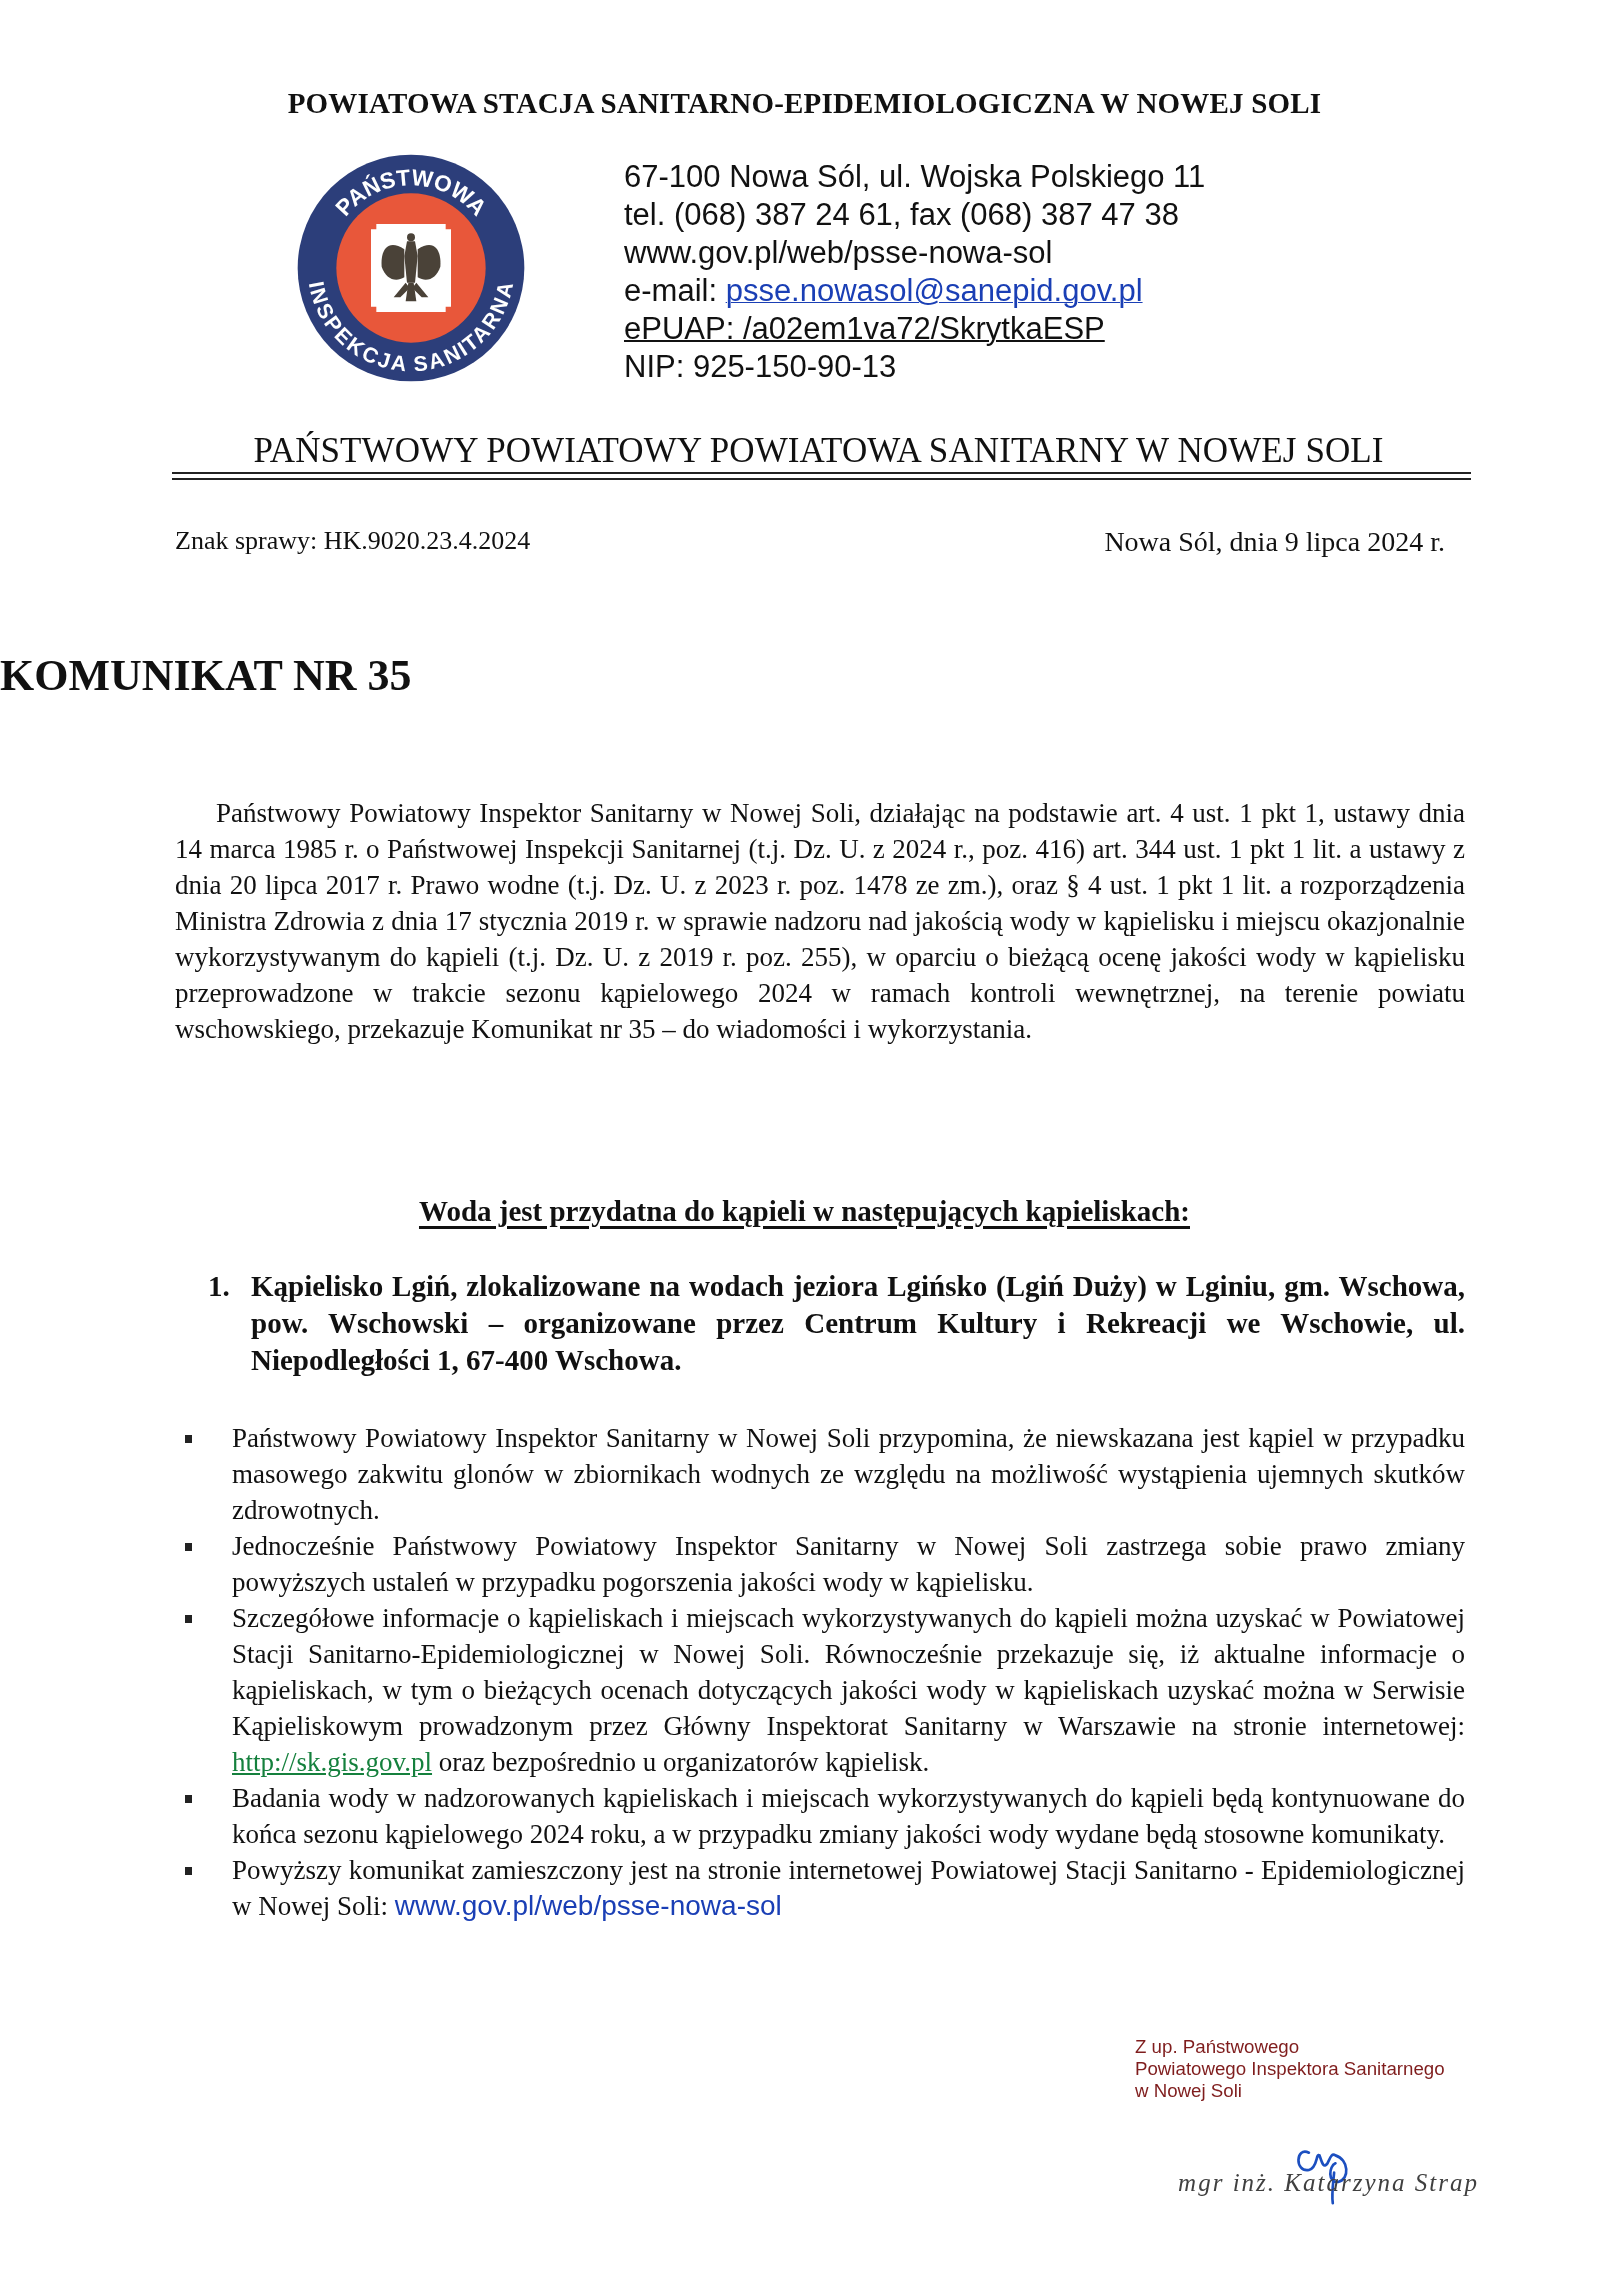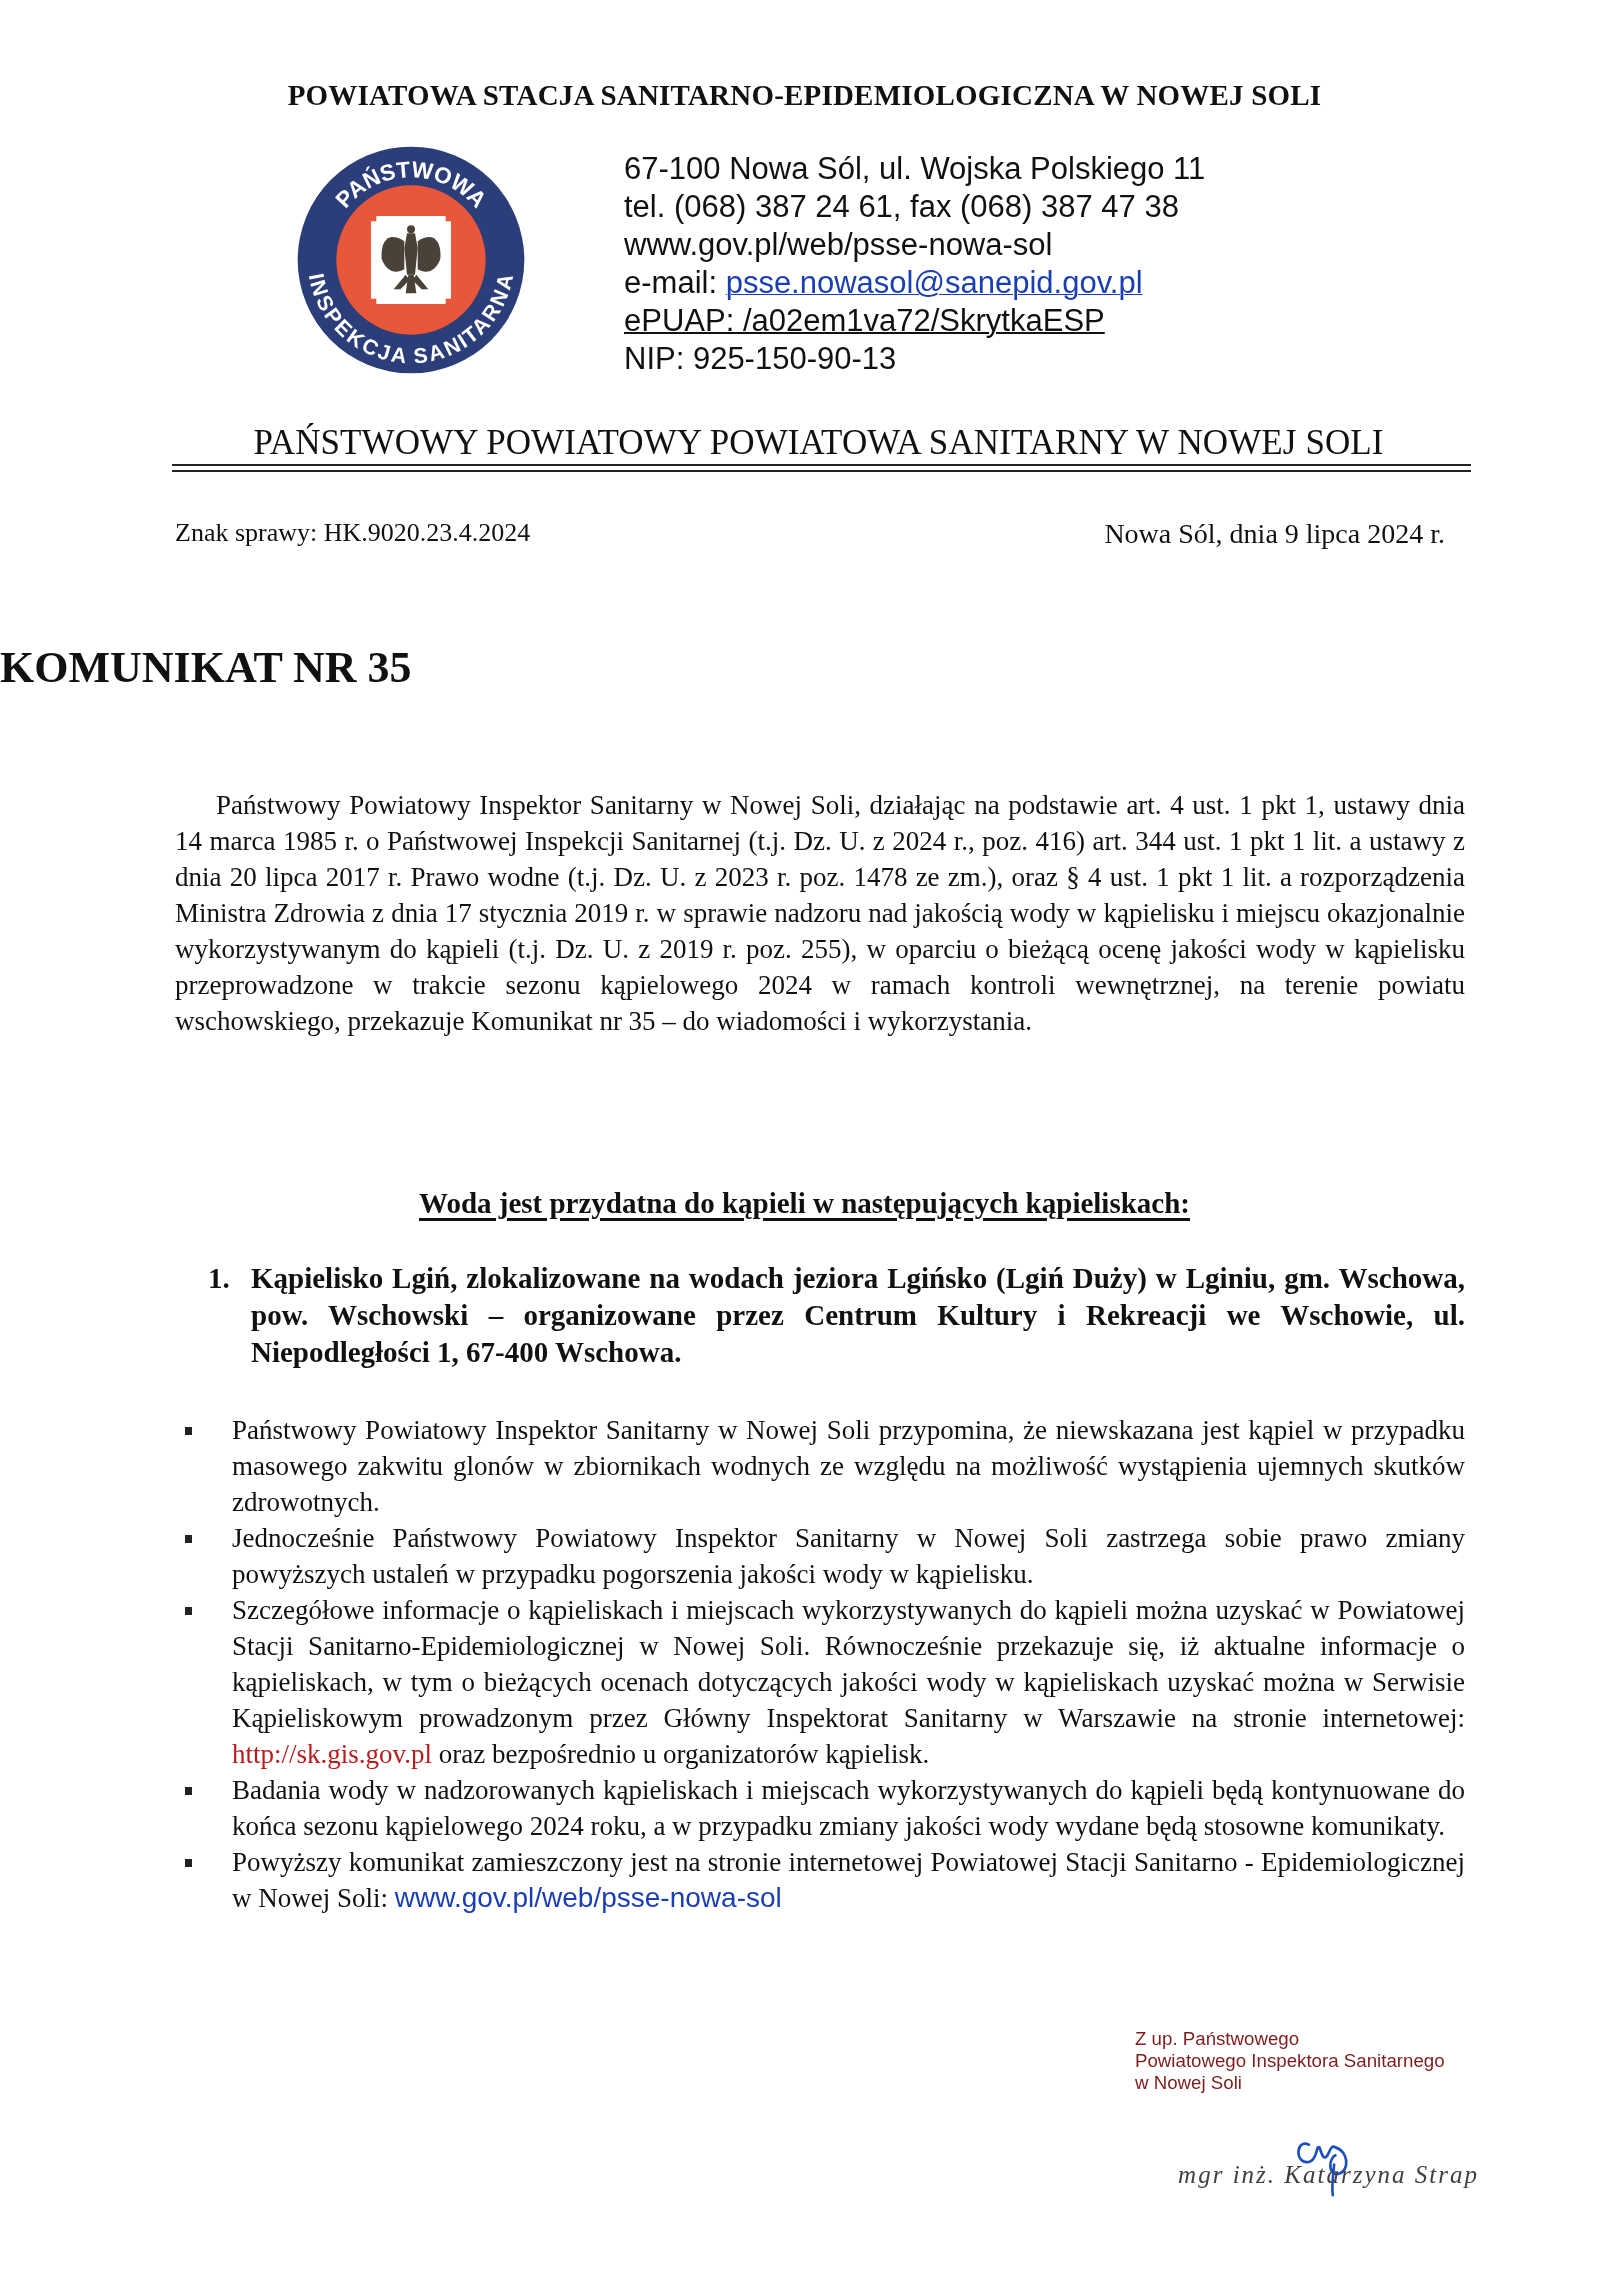--- a/index.html
+++ b/index.html
@@ -7,7 +7,7 @@
       width: 1609px; height: 2295px; position: relative; overflow: hidden;
       font-family: "Liberation Serif", "DejaVu Serif", serif; color: #111;
     }
-    .page { position: absolute; left: 0; top: 4px; width: 1609px; height: 1667px; }
+    .page { position: absolute; left: 0; top: 12px; width: 1609px; height: 1667px; }
 
     .inst-title {
       position: absolute; left: 0; width: 1609px; top: 75px; text-align: center;

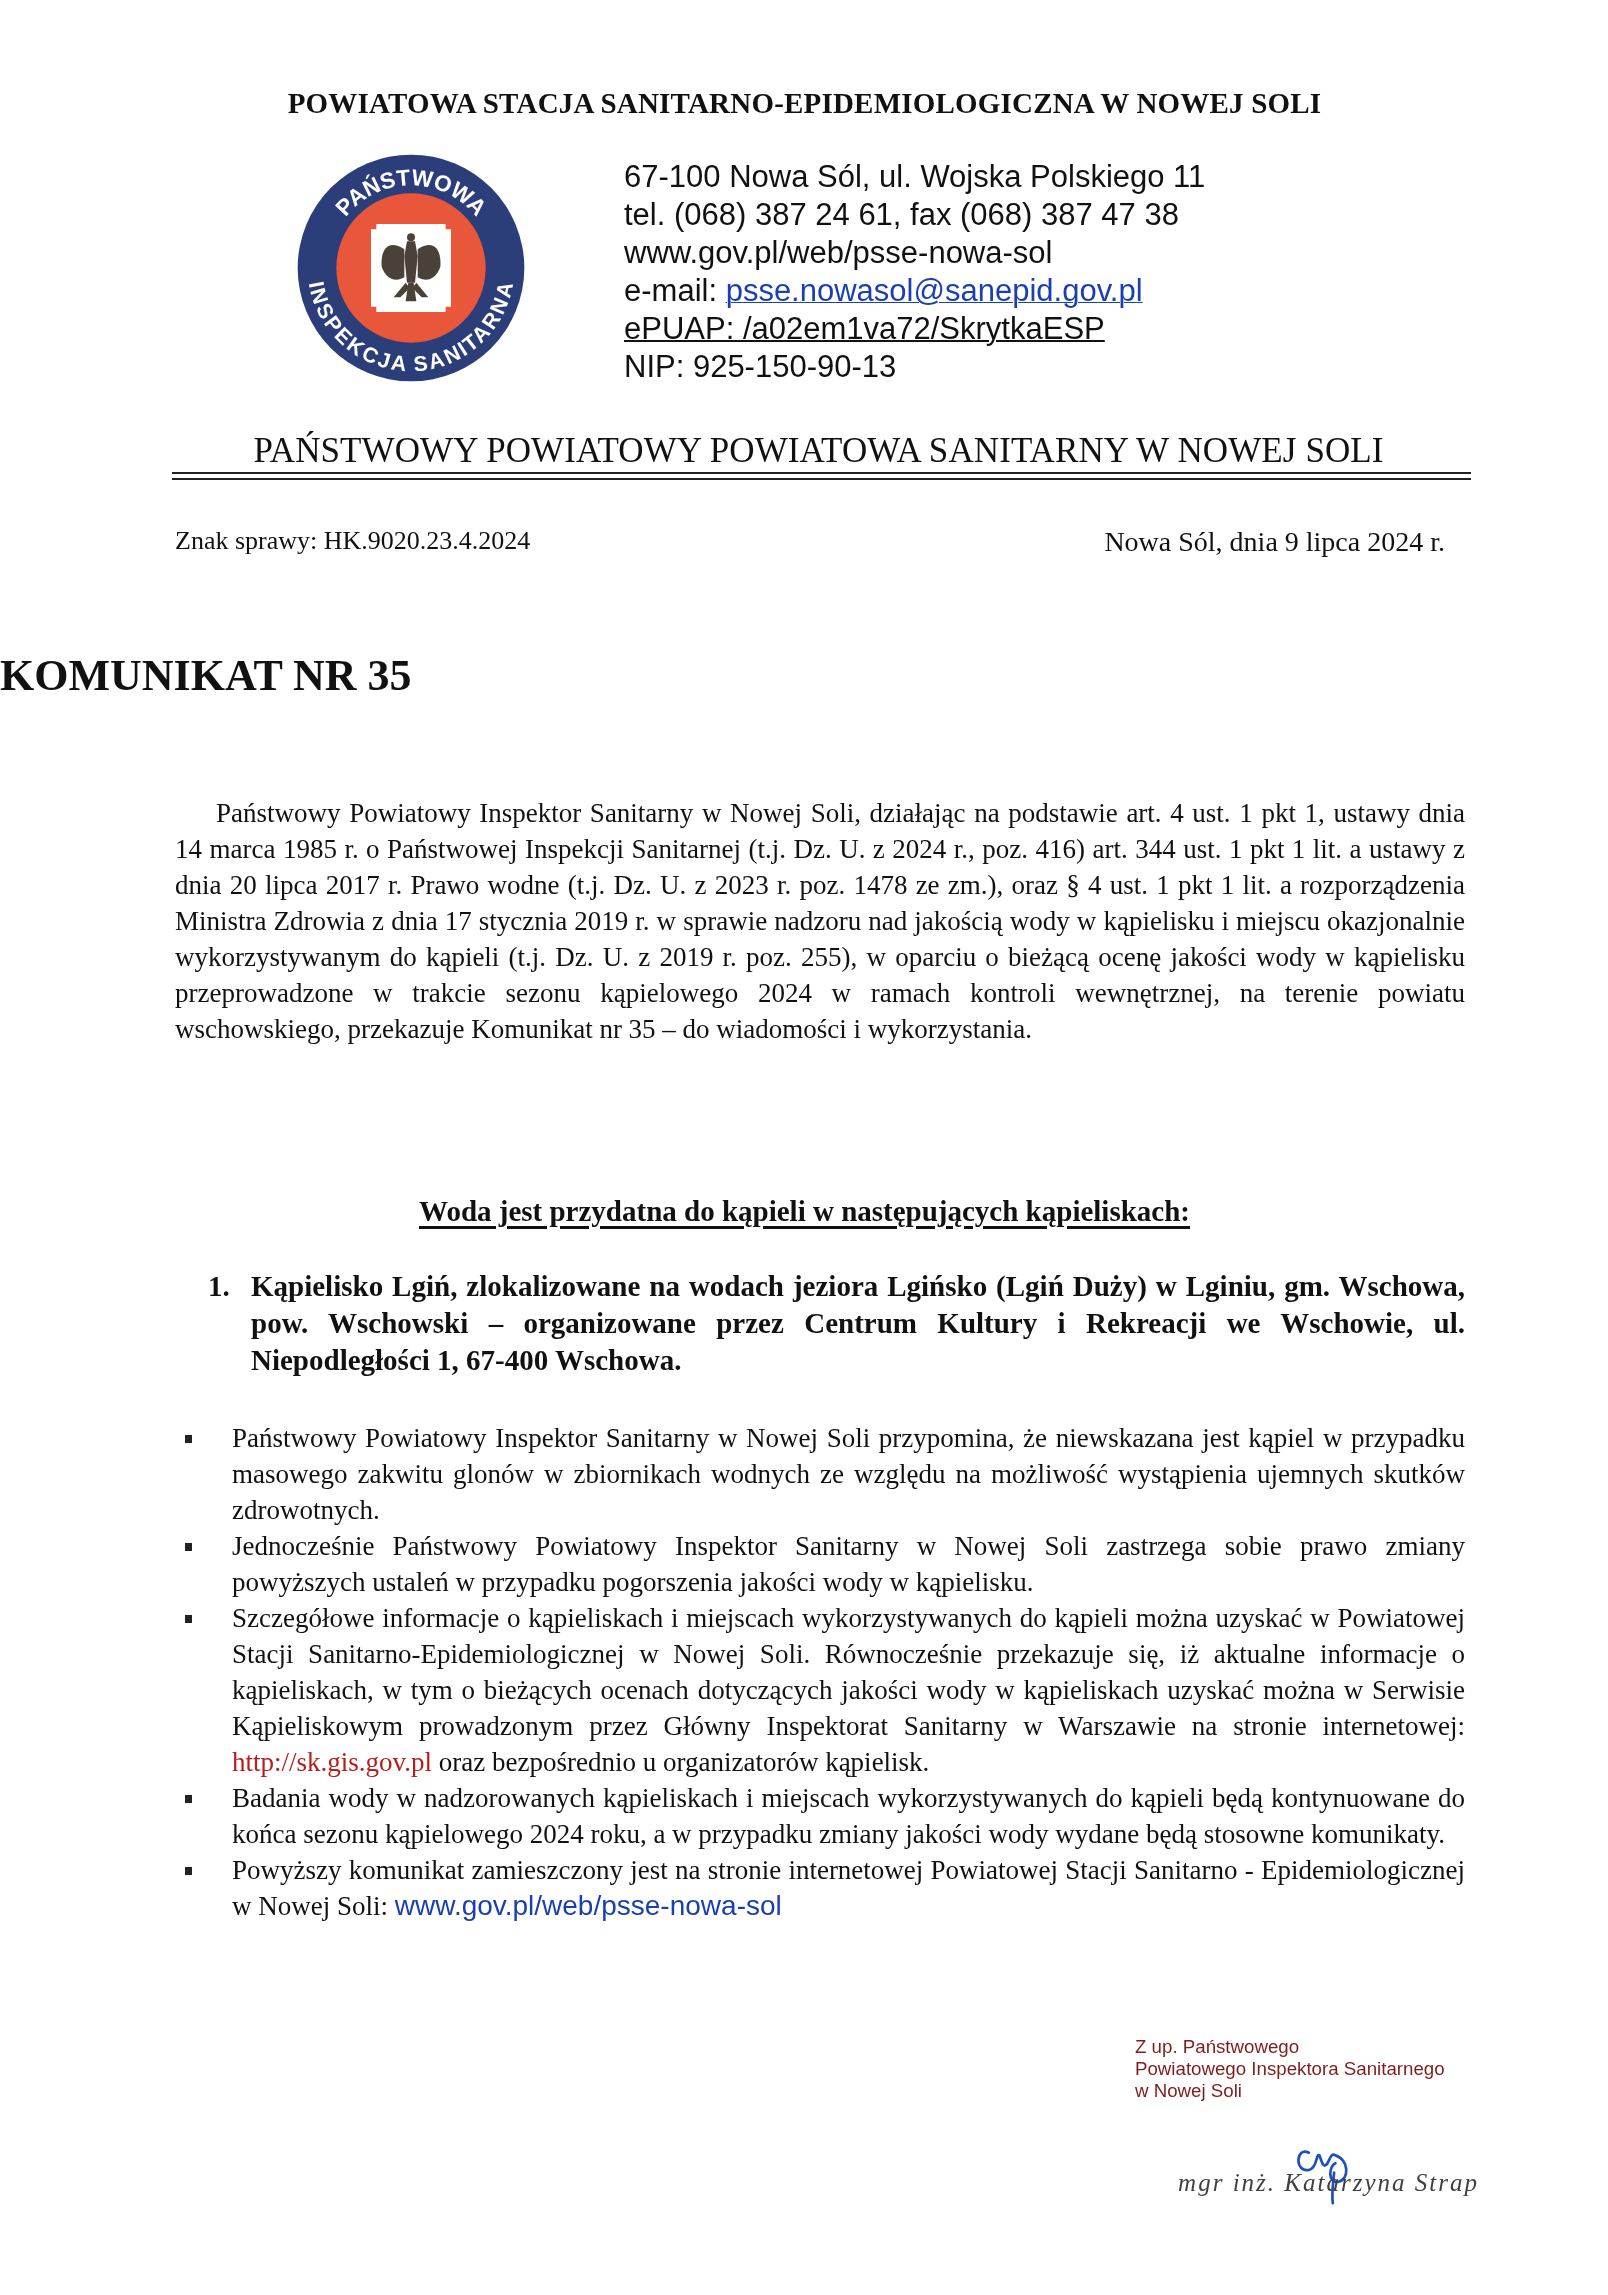--- a/index.html
+++ b/index.html
@@ -49,7 +49,7 @@
     .bullets { position: absolute; left: 175px; width: 1290px; top: 1408px; }
     .bullet { position: relative; padding-left: 57px; font-size: 27px; line-height: 36px; text-align: justify; }
     .bullet .sq { position: absolute; left: 10px; top: 14.7px; width: 7.3px; height: 8.7px; background: #222; }
-    .link-serif { color: #b91c1c; }
+    .link-serif { color: #15803d; text-decoration: underline; }
     .link-sans { color: #1a3fb5; font-family: "Liberation Sans", "DejaVu Sans", sans-serif; font-size: 28px; }
 
     .stamp { position: absolute; left: 1135px; width: 387px; top: 2024px; 

